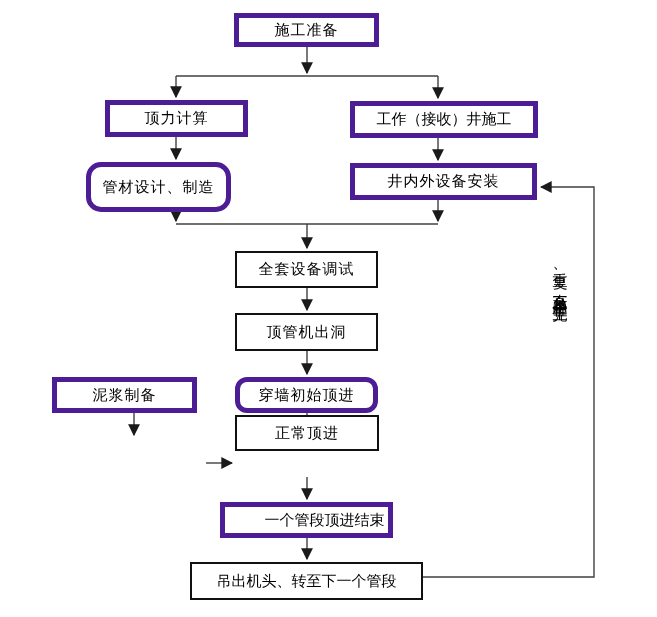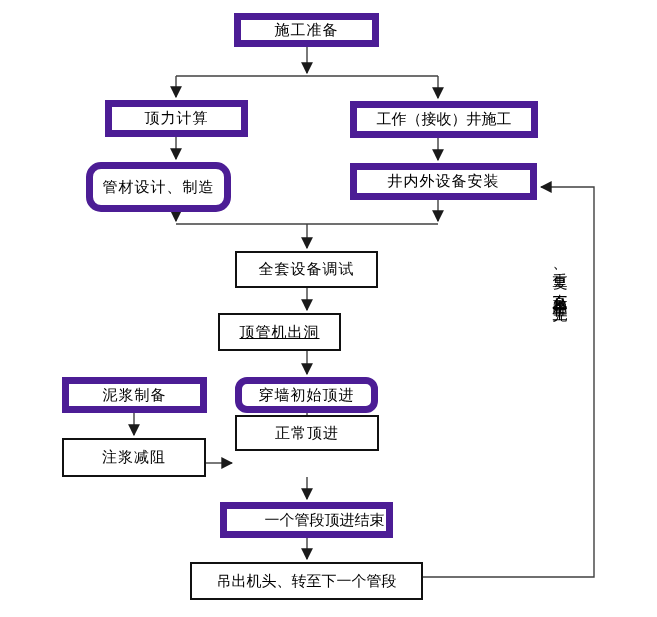--- a/index.html
+++ b/index.html
@@ -16,7 +16,7 @@
     position:absolute;
     display:flex;align-items:center;justify-content:center;
     background:#ffffff;
-    border:7px solid #4c1d95;
+    border:5px solid #4c1d95;
     font-size:15px;
     letter-spacing:1px;
     white-space:nowrap;

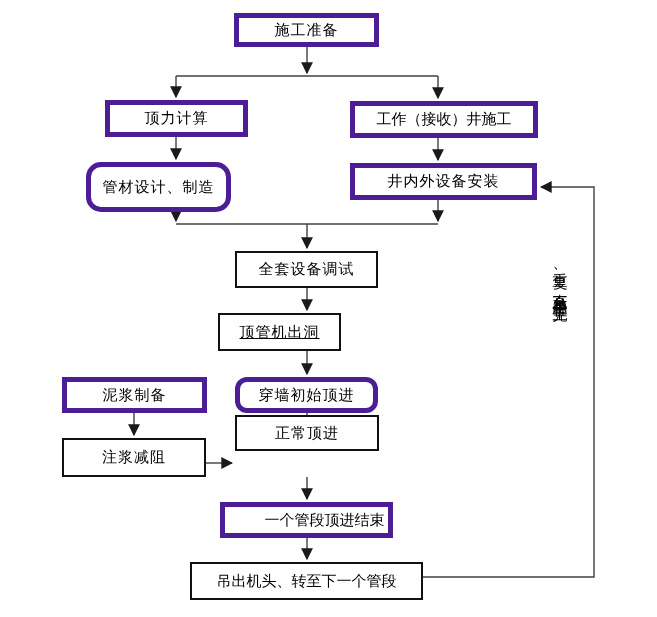--- a/index.html
+++ b/index.html
@@ -30,7 +30,7 @@
   #n-shaft        {left:350px;top:101px;width:188px;height:37px;letter-spacing:0;}
   #n-equip        {left:350px;top:163px;width:187px;height:37px;}
   #n-debug        {left:235px;top:251px;width:143px;height:37px;}
-  #n-machineout   {left:218px;top:313px;width:123px;height:38px;text-decoration:underline;}
+  #n-machineout   {left:235px;top:313px;width:143px;height:38px;}
   #n-initial      {left:235px;top:377px;width:143px;height:36px;border-radius:12px;}
   #n-mud          {left:62px; top:377px;width:145px;height:36px;}
   #n-grout        {left:62px; top:438px;width:144px;height:39px;}

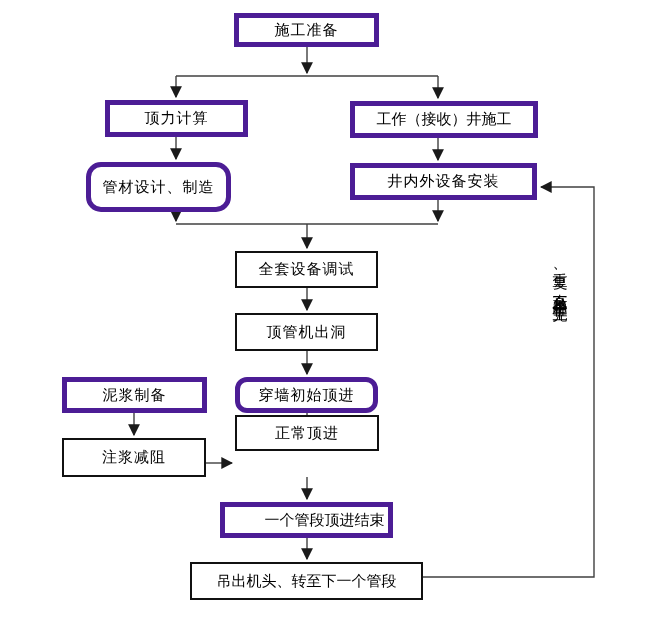--- a/index.html
+++ b/index.html
@@ -32,7 +32,7 @@
   #n-debug        {left:235px;top:251px;width:143px;height:37px;}
   #n-machineout   {left:235px;top:313px;width:143px;height:38px;}
   #n-initial      {left:235px;top:377px;width:143px;height:36px;border-radius:12px;}
-  #n-mud          {left:62px; top:377px;width:145px;height:36px;}
+  #n-mud          {left:52px; top:377px;width:145px;height:36px;}
   #n-grout        {left:62px; top:438px;width:144px;height:39px;}
   #n-normal       {left:235px;top:415px;width:144px;height:36px;}
   #n-sectionend   {left:220px;top:502px;width:173px;height:36px;letter-spacing:0;padding-left:36px;}

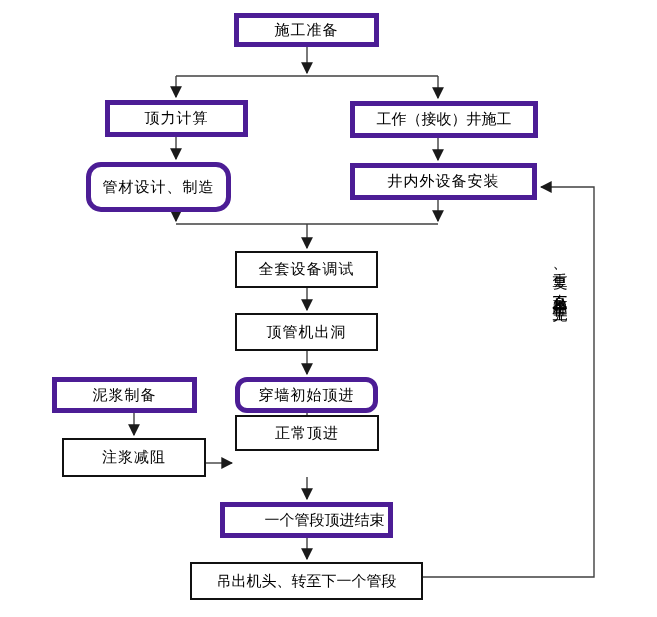--- a/index.html
+++ b/index.html
@@ -92,7 +92,6 @@
   <div class="node thick" id="n-machineout">顶管机出洞</div>
   <div class="node" id="n-initial">穿墙初始顶进</div>
   <div class="node" id="n-mud">泥浆制备</div>
-  <div class="node thick" id="n-grout">注浆减阻</div>
   <div class="node thick" id="n-normal">正常顶进</div>
   <div class="node" id="n-sectionend">一个管段顶进结束</div>
   <div class="node thick" id="n-liftout">吊出机头、转至下一个管段</div>

